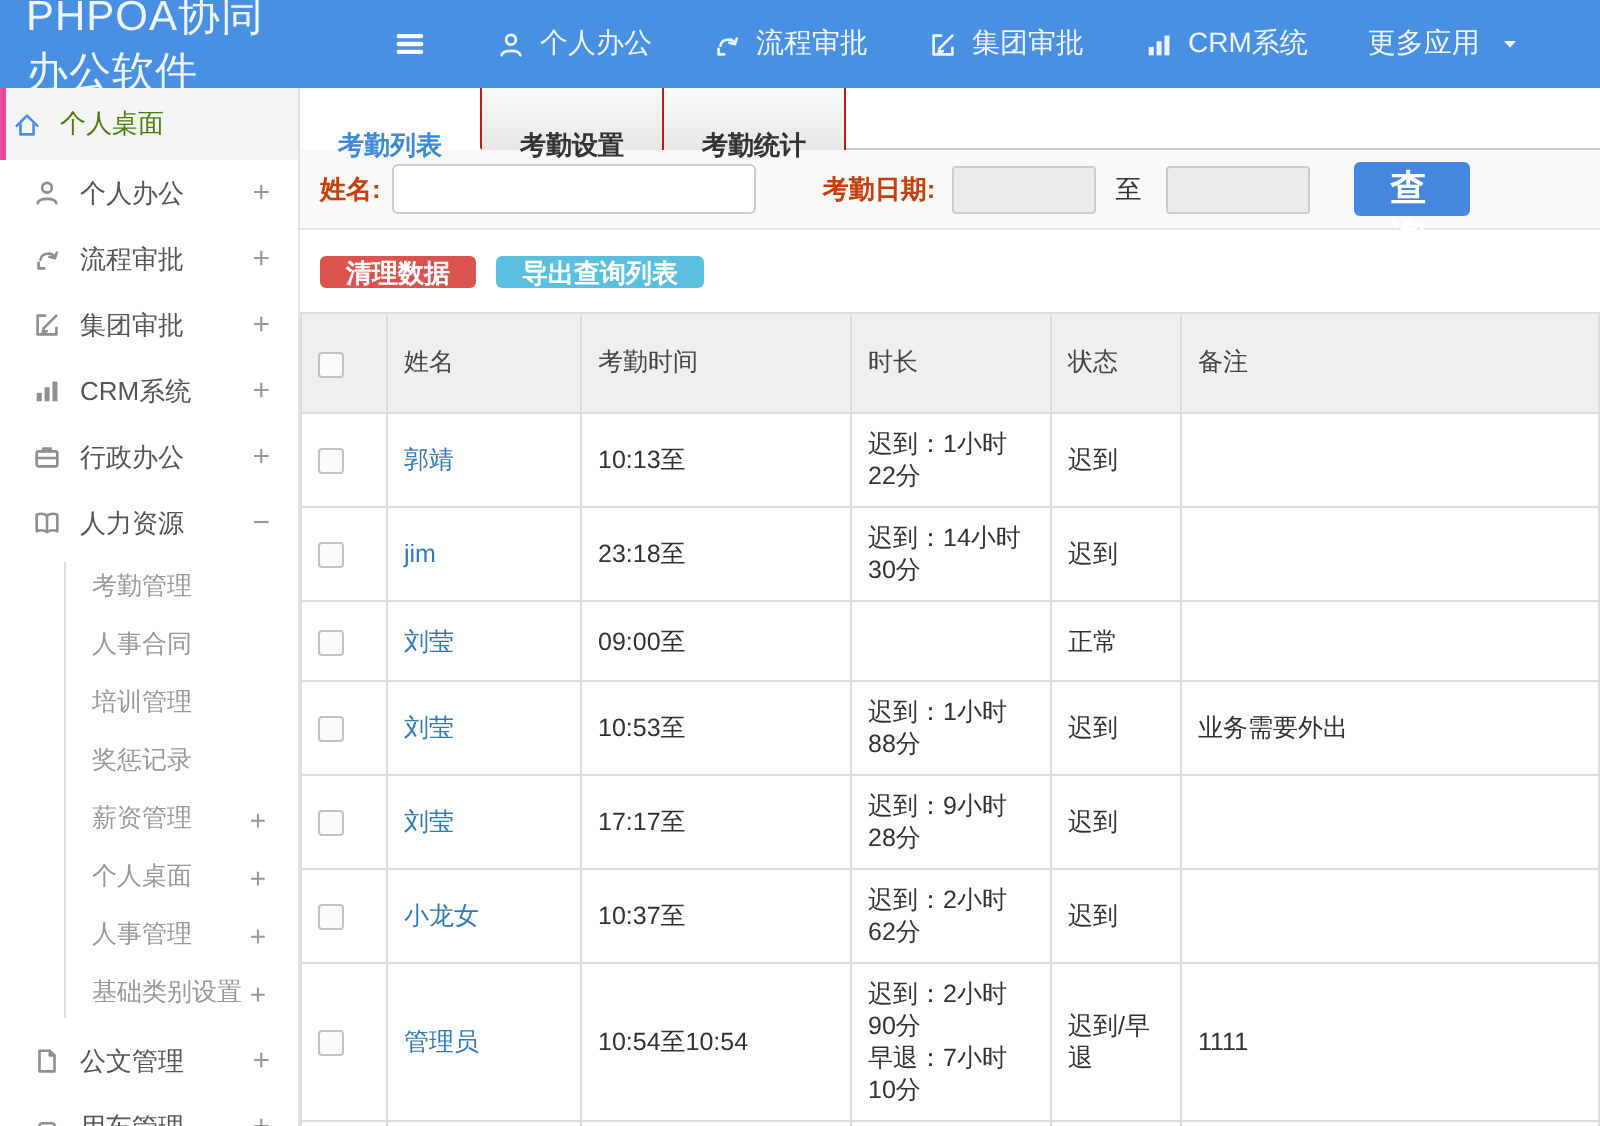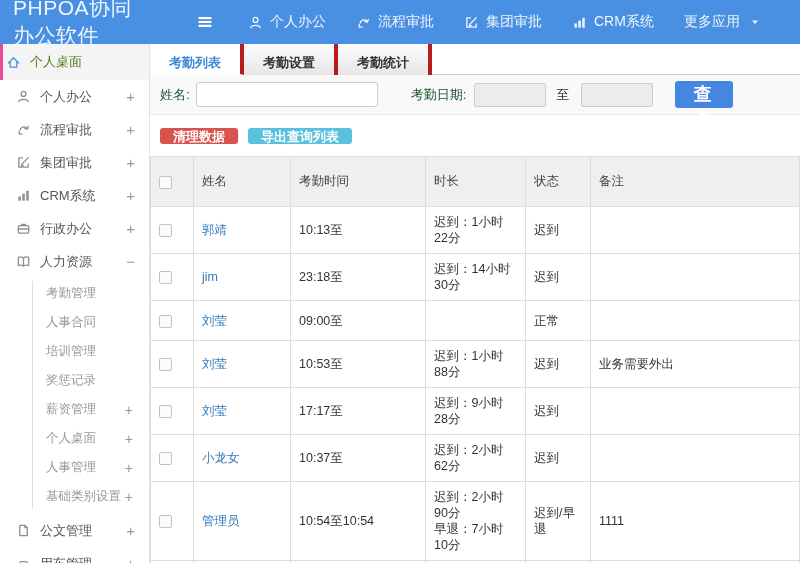--- a/index.html
+++ b/index.html
@@ -52,8 +52,8 @@
 
   .tabbar { height:31px; border-bottom:1px solid #ccc; display:flex; background:#fff; }
   .tab {
-    padding:4px 19px; line-height:30px; height:31px; font-size:13px; font-weight:bold; color:#333;
-    background:linear-gradient(#fbfbfb,#e7e7e7); border-right:4px solid #b91c1c; cursor:pointer;
+    padding:14px 19px; line-height:30px; height:31px; font-size:13px; font-weight:bold; color:#333;
+    background:linear-gradient(#fbfbfb,#e7e7e7); border-right:1px solid #b91c1c; cursor:pointer;
   }
   .tab.active { background:#fff; color:#4089d5; border-bottom:1px solid #fff; margin-bottom:-1px; }
 

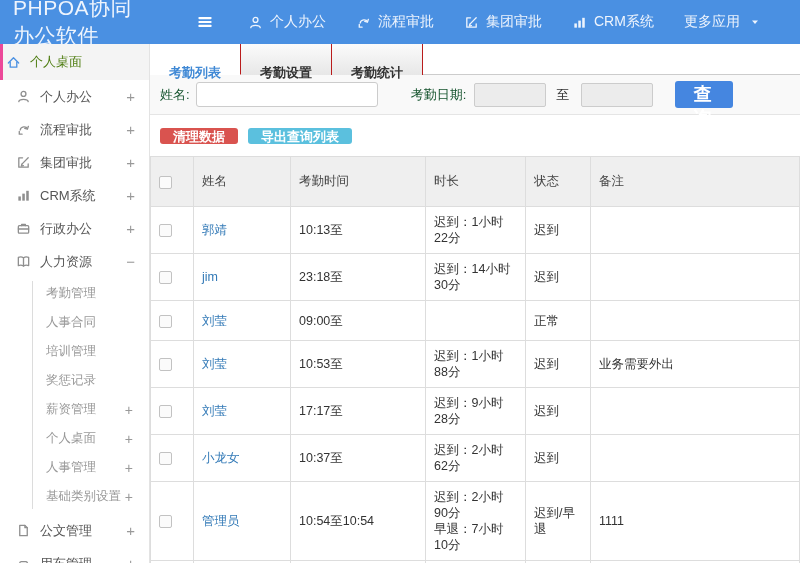--- a/index.html
+++ b/index.html
@@ -61,7 +61,7 @@
     height:40px; background:#f9f9f9; border-bottom:1px solid #e5e5e5;
     display:flex; align-items:center; padding:0 10px; font-size:13px;
   }
-  .searchbar label { font-weight:normal; color:#14532d; }
+  .searchbar label { font-weight:bold; color:#c2410c; }
   .name-input {
     width:182px; height:25px; margin-left:6px; border:1px solid #ccc; border-radius:3px;
     background:#fff; padding:0 6px; font-size:12px; outline:none;

